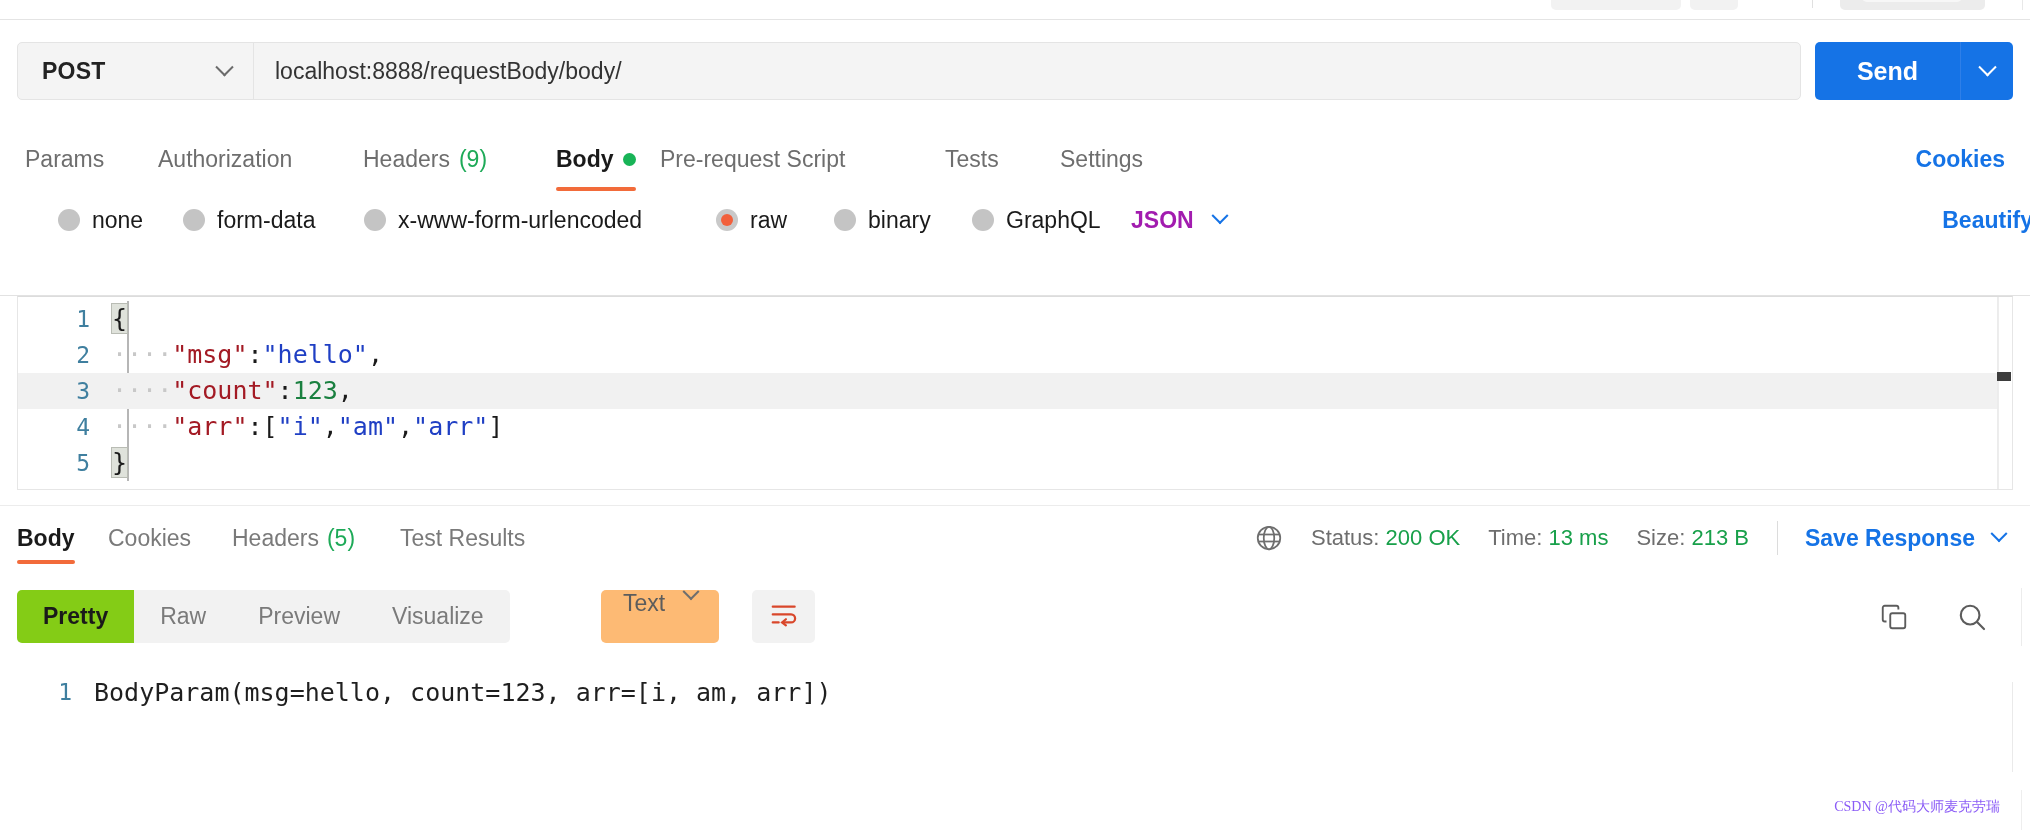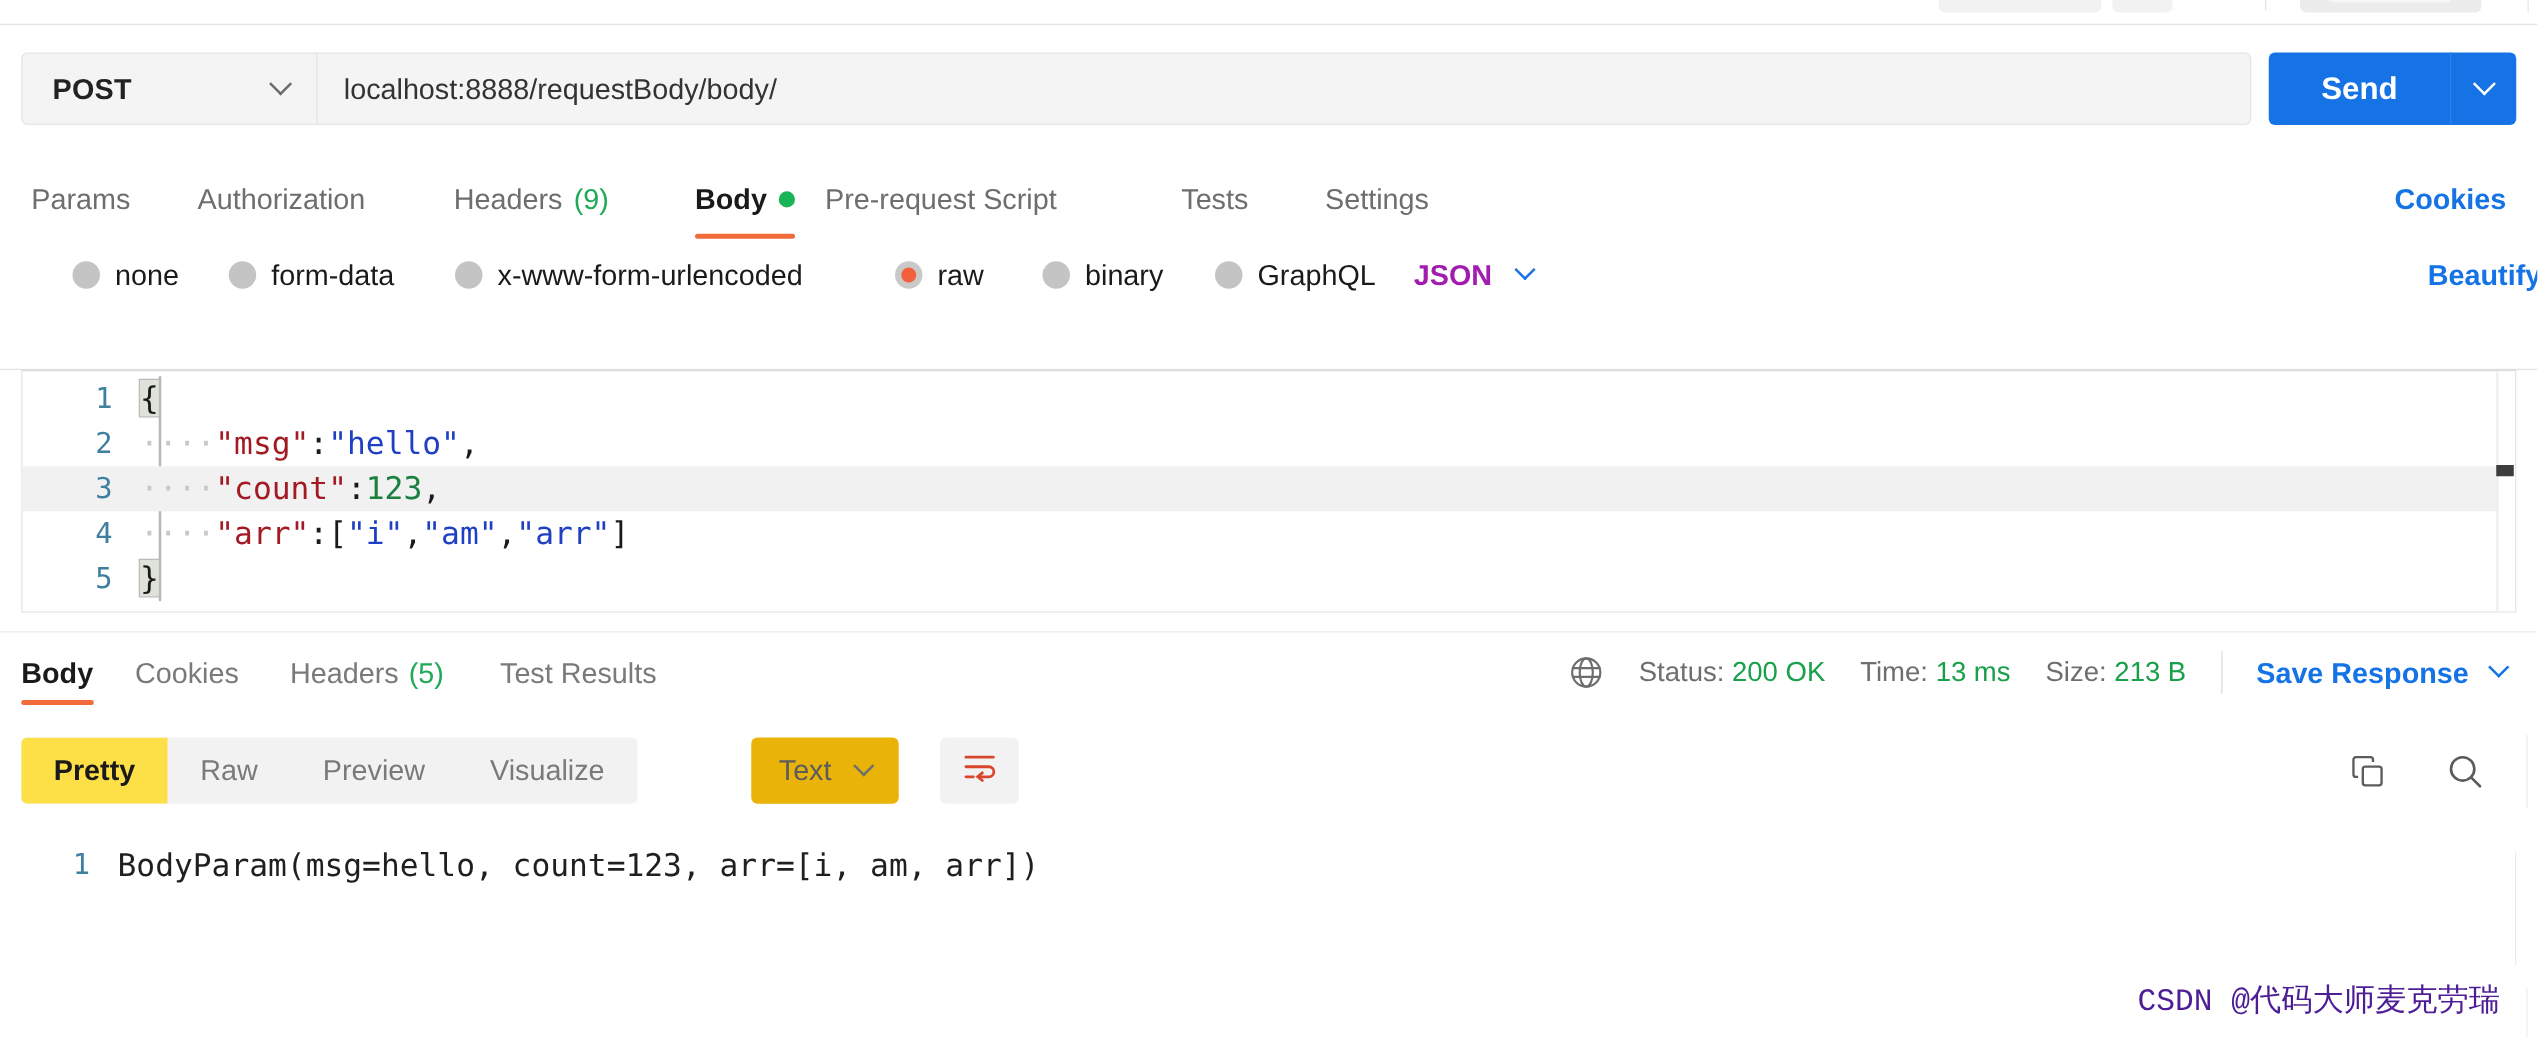--- a/index.html
+++ b/index.html
@@ -250,7 +250,7 @@
     display: flex; align-items: center; padding: 0 26px;
     font-size: 23px; color: #7a7a7a; cursor: pointer; white-space: nowrap;
   }
-  .segctrl .seg.active { background: #fde047; color: #1a1a1a; font-weight: 600; }
+  .segctrl .seg.active { background: #84cc16; color: #1a1a1a; font-weight: 600; }
   .textsel {
     position: absolute; left: 601px; top: 0;
     height: 53px; background: #eab308; border-radius: 5px;

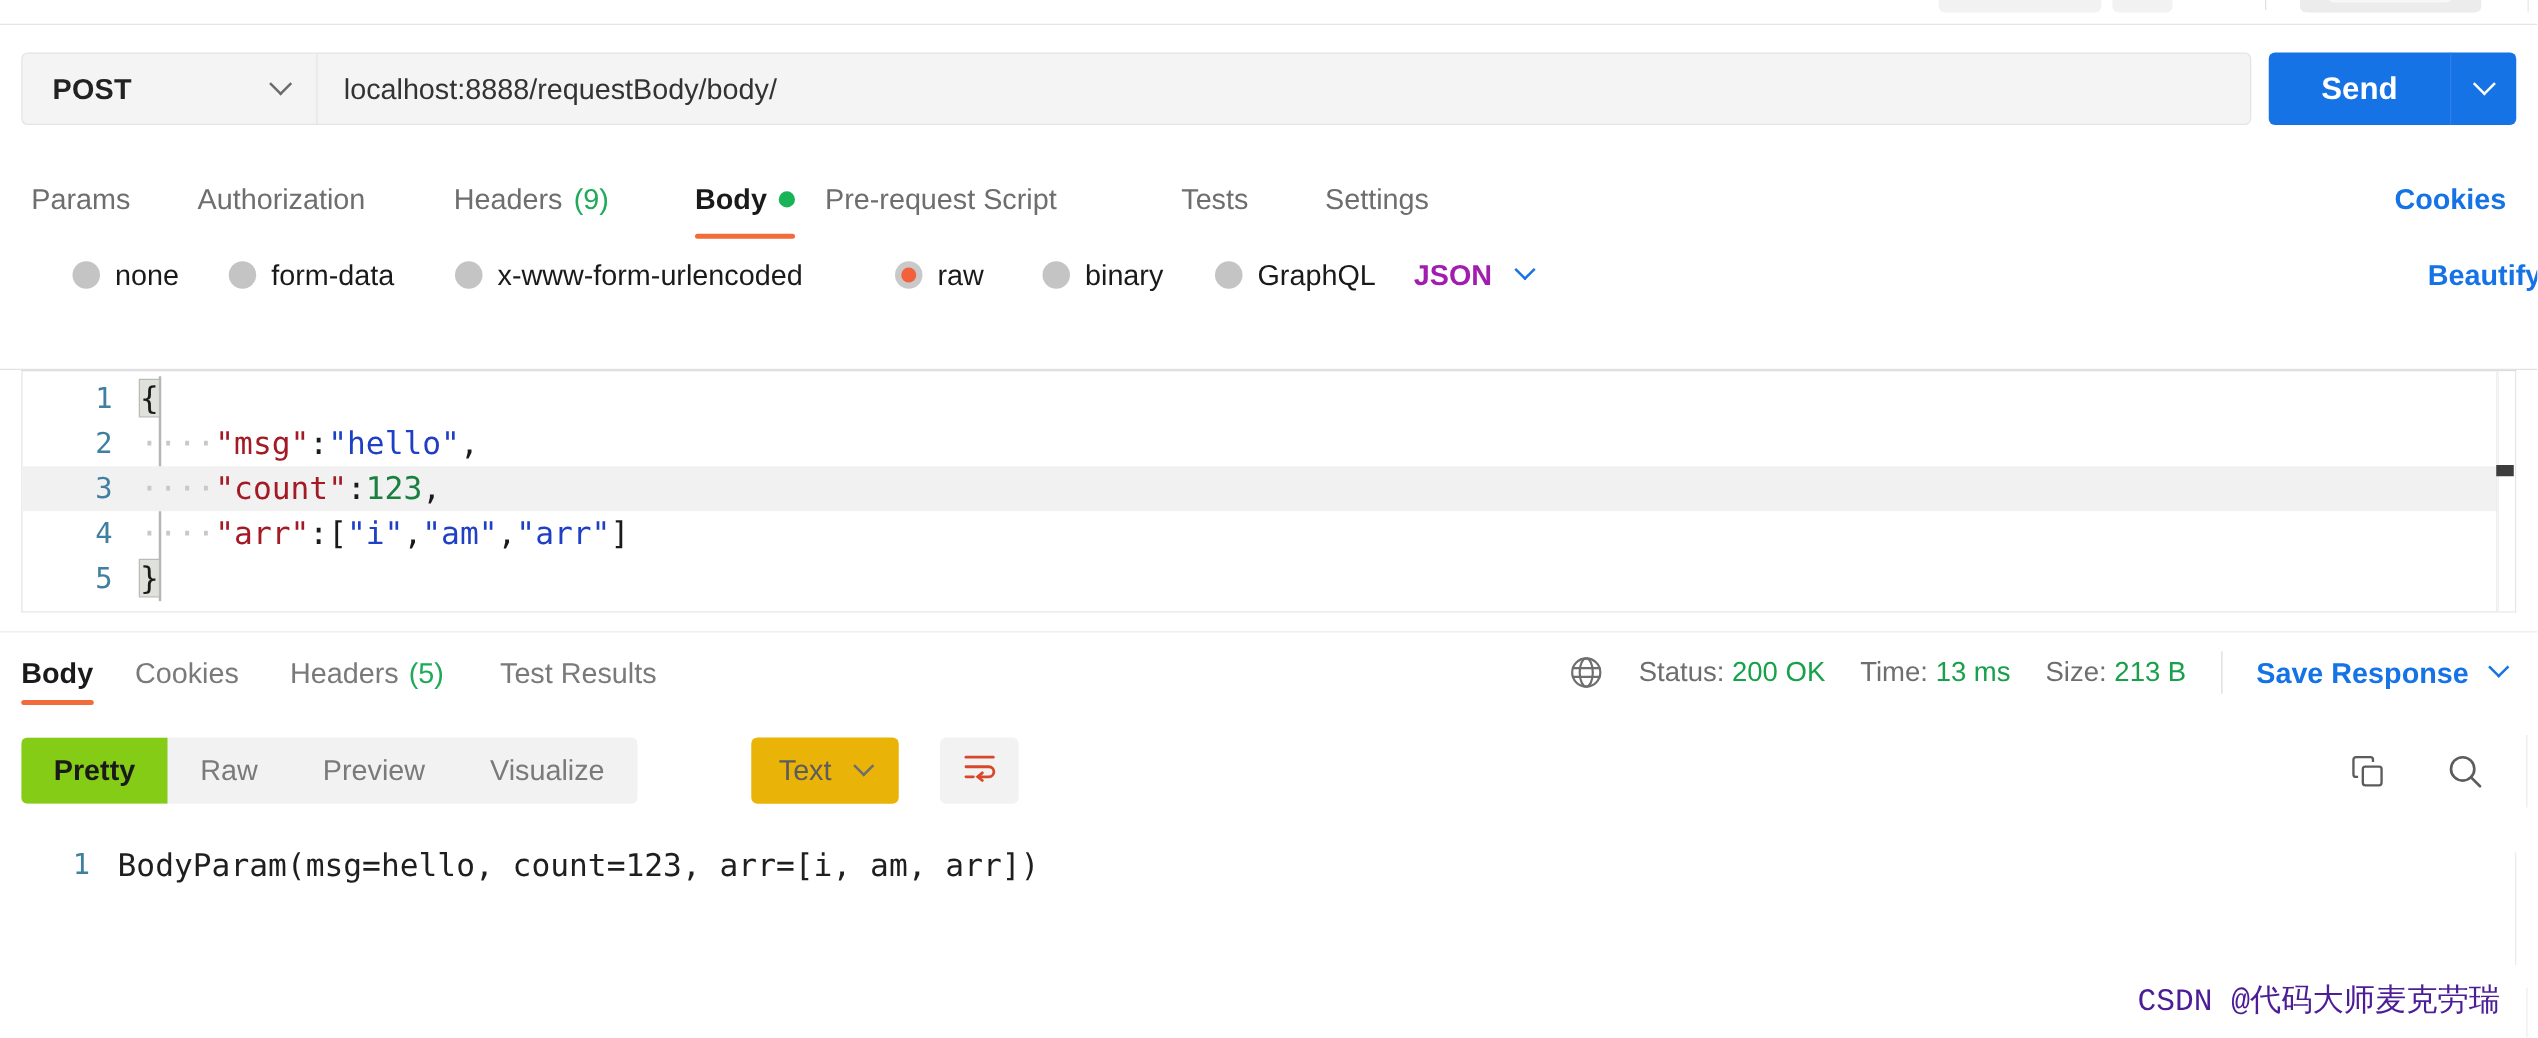--- a/index.html
+++ b/index.html
@@ -253,8 +253,8 @@
   .segctrl .seg.active { background: #84cc16; color: #1a1a1a; font-weight: 600; }
   .textsel {
     position: absolute; left: 601px; top: 0;
-    height: 53px; background: #eab308; border-radius: 5px;
-    display: flex; align-items: center; gap: 20px; padding: 0 22px;
+    height: 53px; background: #fdba74; border-radius: 5px;
+    display: flex; gap: 20px; padding: 0 22px;
     cursor: pointer;
   }
   .textsel .tlabel { font-size: 23px; color: #5c5c5c; }

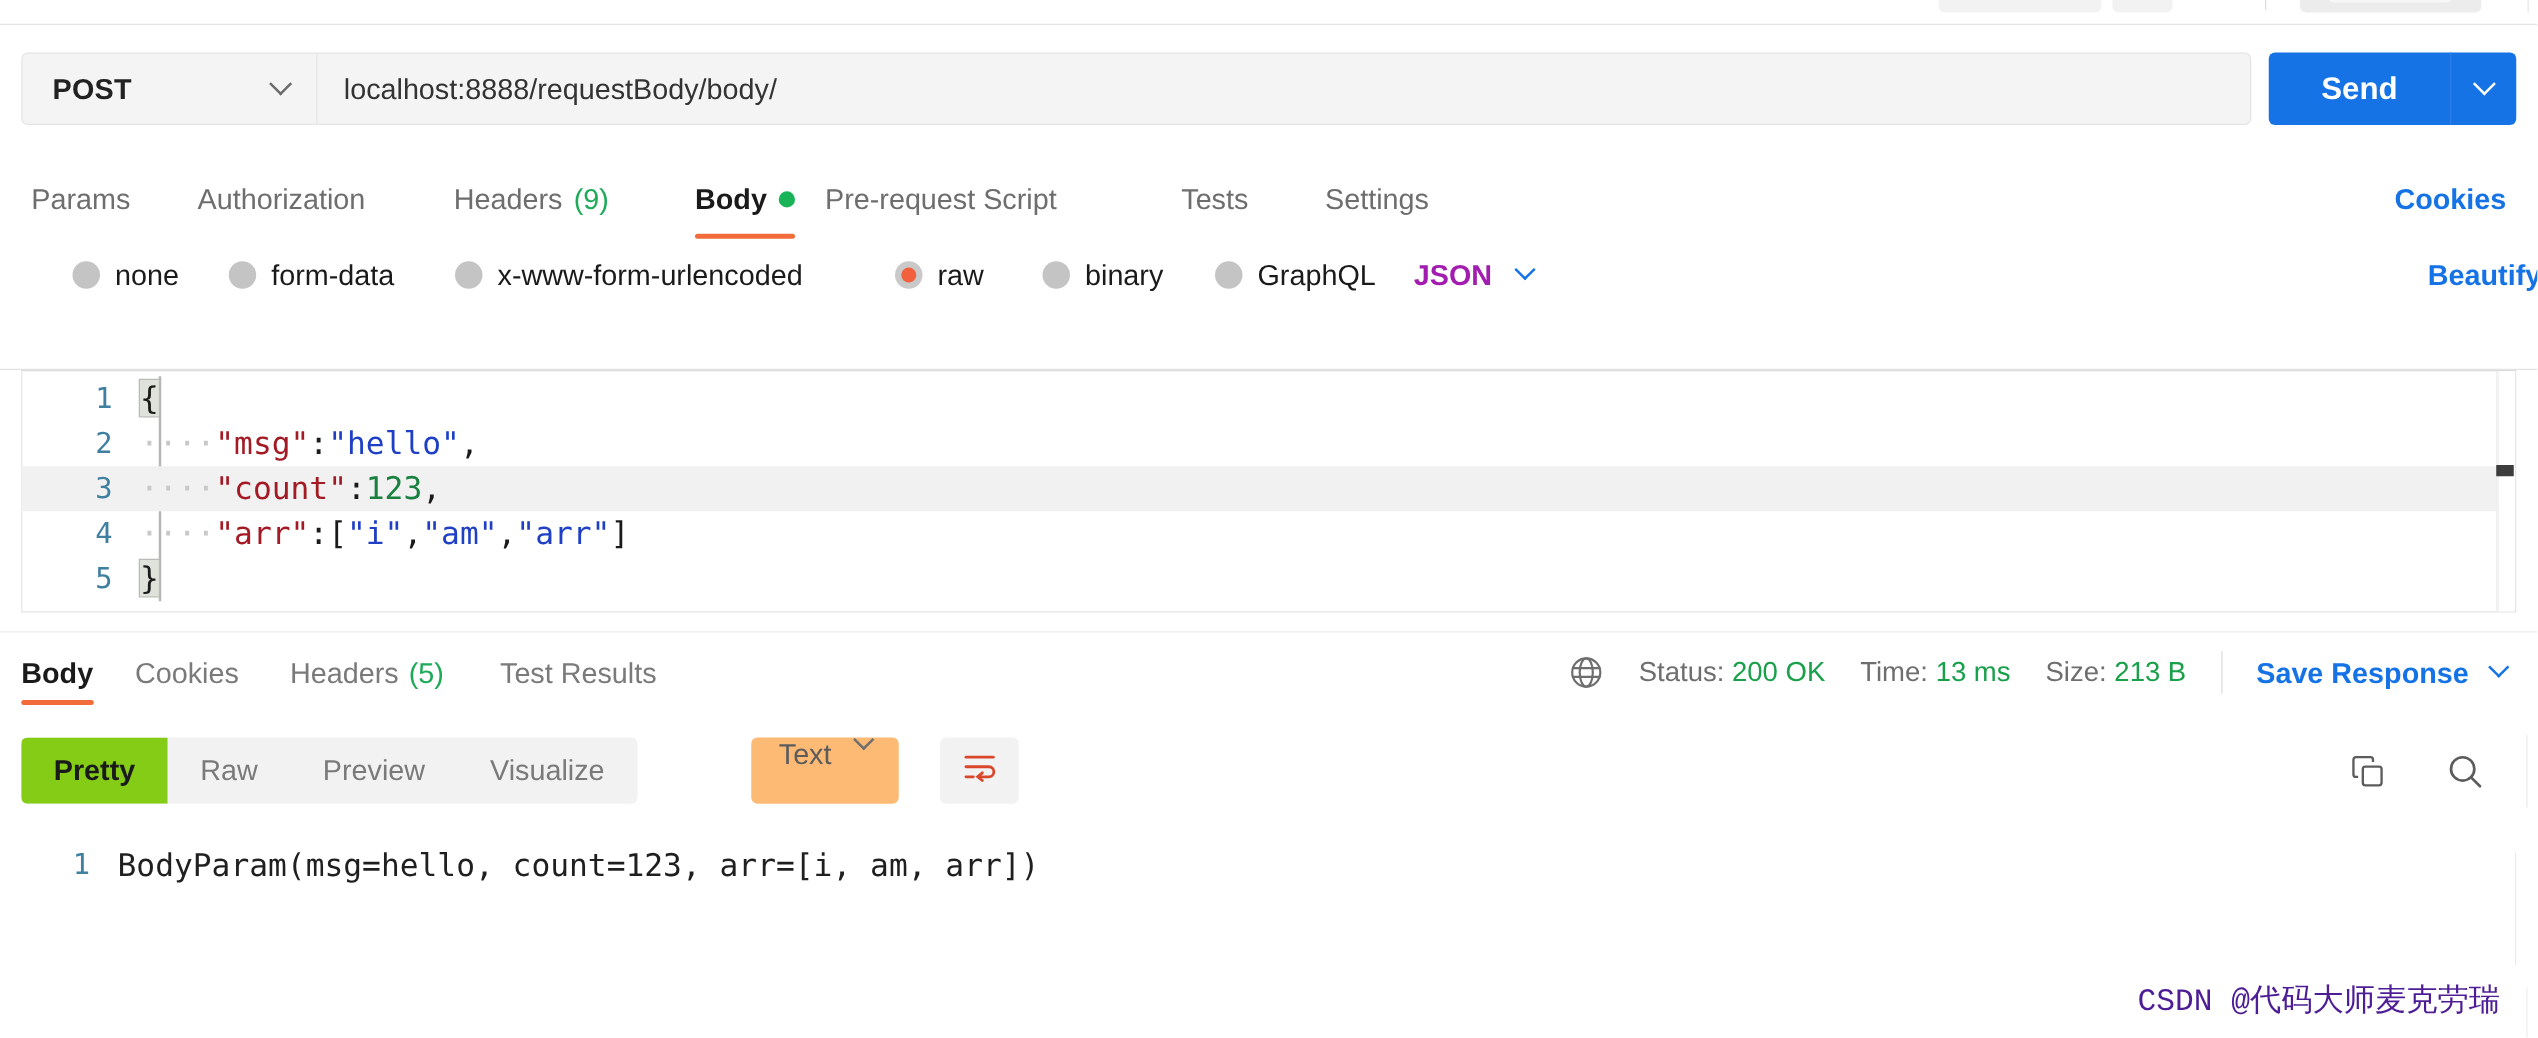--- a/index.html
+++ b/index.html
@@ -294,8 +294,8 @@
   
   .watermark {
     position: absolute; right: 30px; bottom: 14px;
-    font-size: 25px; color: #4c1d95;
-    font-family: Liberation Mono, monospace;
+    font-size: 14px; color: #8b5cf6;
+    font-family: Liberation Serif, serif;
     white-space: nowrap;
   }
   .wm-vline { position: absolute; right: 8px; bottom: -30px; width: 1px; height: 70px; background: #eeeeee; }

